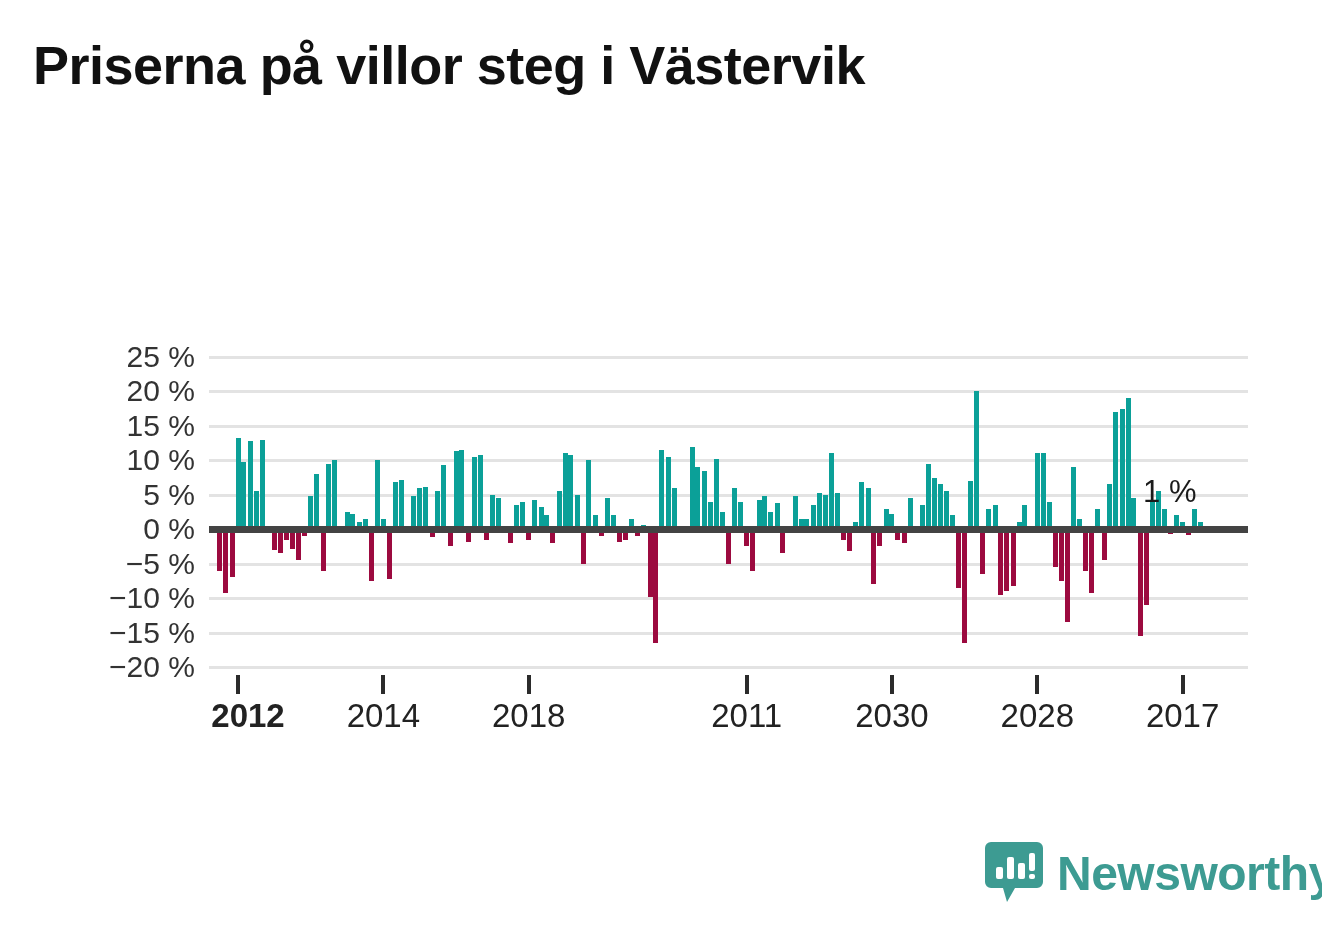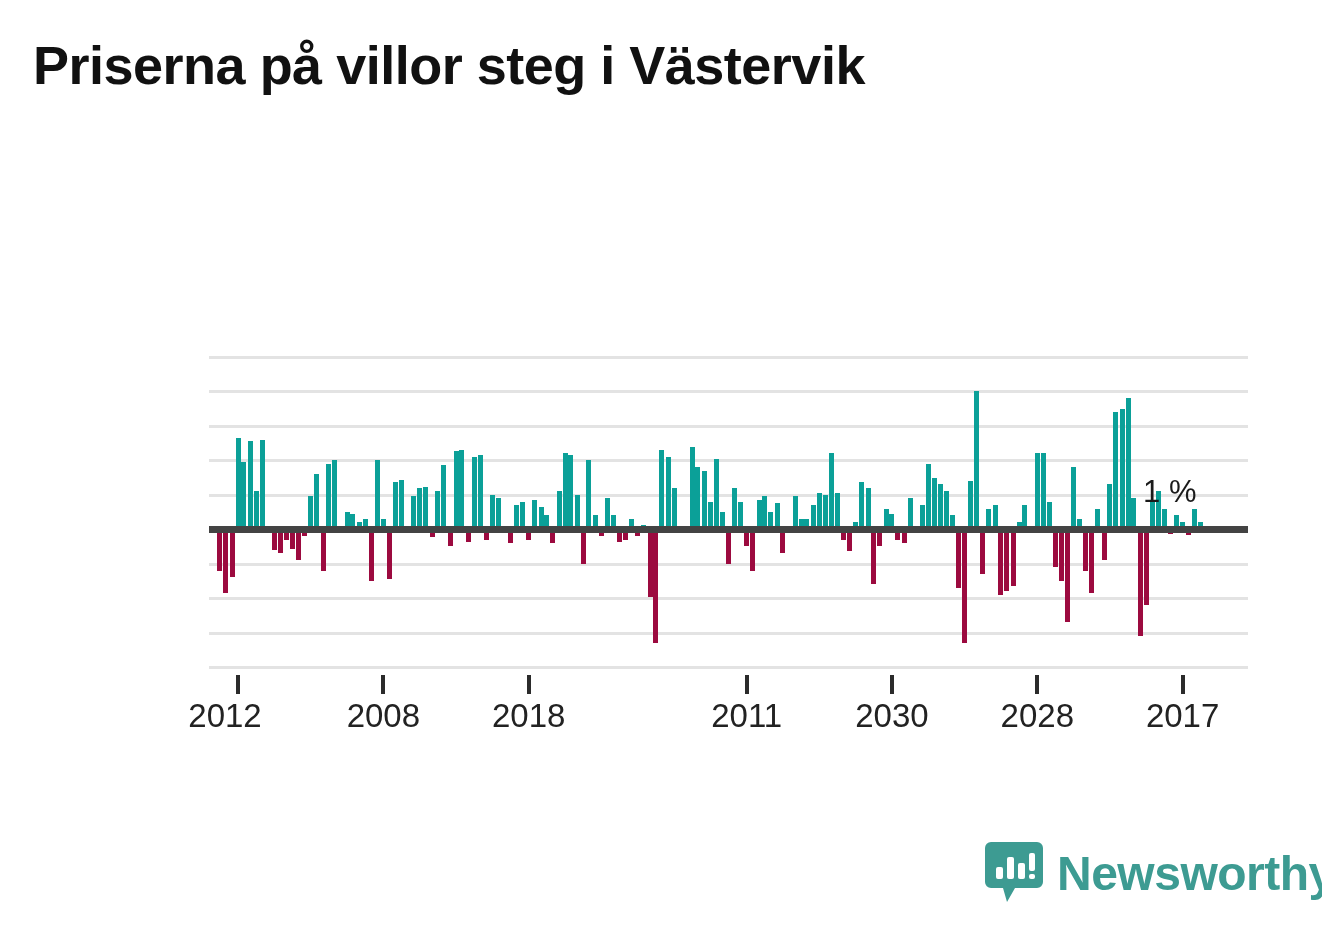--- a/index.html
+++ b/index.html
@@ -150,6 +150,18 @@
   <div class="title">Priserna på villor steg i Västervik</div>
 
   <div id="chart">
+    <div id="ylabels">
+        <div class="ylabel" style="top: 0px;">25 %</div>
+        <div class="ylabel" style="top: 34.4444px;">20 %</div>
+        <div class="ylabel" style="top: 68.8889px;">15 %</div>
+        <div class="ylabel" style="top: 103.333px;">10 %</div>
+        <div class="ylabel" style="top: 137.778px;">5 %</div>
+        <div class="ylabel" style="top: 172.222px;">0 %</div>
+        <div class="ylabel" style="top: 206.667px;">−5 %</div>
+        <div class="ylabel" style="top: 241.111px;">−10 %</div>
+        <div class="ylabel" style="top: 275.556px;">−15 %</div>
+        <div class="ylabel" style="top: 310px;">−20 %</div>
+      </div>
     <div class="plot" id="plot">
         <div class="gridline" style="top: -1px;"></div>
         <div class="gridline" style="top: 33.4444px;"></div>

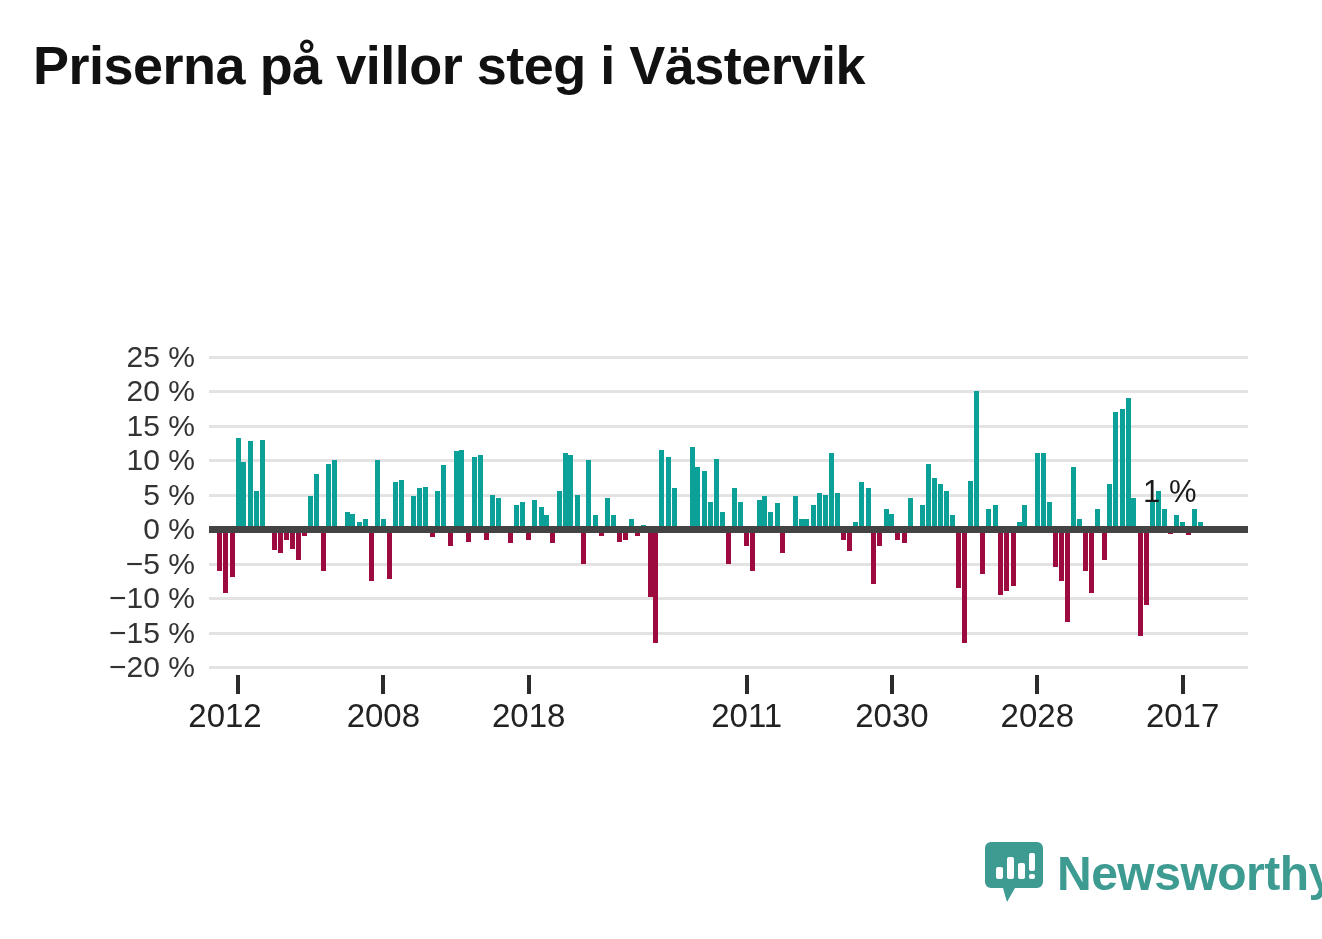--- a/index.html
+++ b/index.html
@@ -340,7 +340,7 @@
       </div>
     <div id="xaxis">
         <div class="xtick" style="left: 27.0629px;"></div>
-        <div class="xlabel" style="left: 16px;">2012</div>
+        <div class="xlabel" style="left: 39px; font-weight: bold;">2012</div>
         <div class="xtick" style="left: 172.378px;"></div>
         <div class="xlabel" style="left: 174.378px;">2008</div>
         <div class="xtick" style="left: 317.692px;"></div>

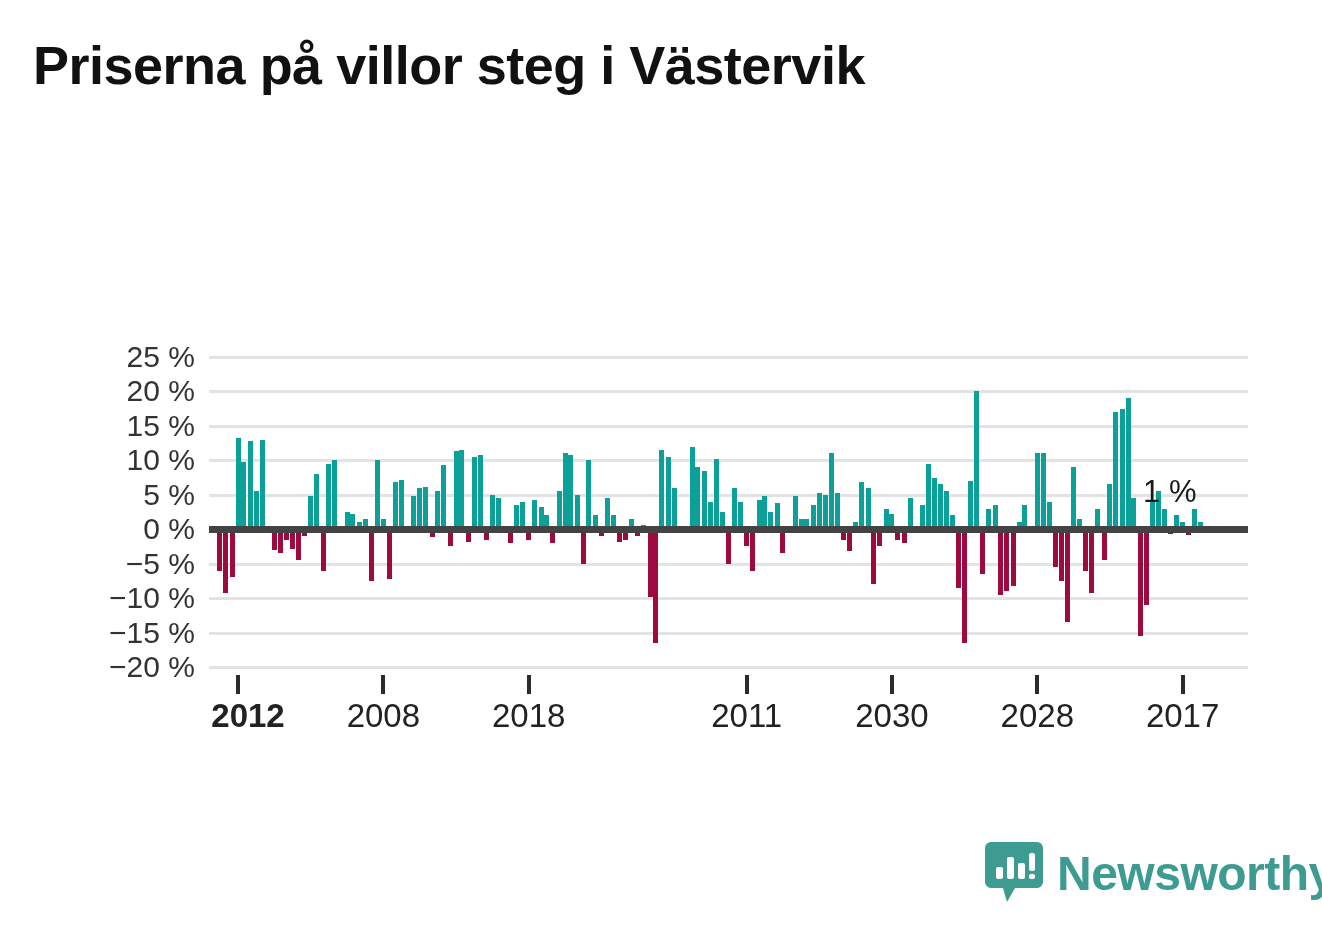--- a/index.html
+++ b/index.html
@@ -342,7 +342,7 @@
         <div class="xtick" style="left: 27.0629px;"></div>
         <div class="xlabel" style="left: 39px; font-weight: bold;">2012</div>
         <div class="xtick" style="left: 172.378px;"></div>
-        <div class="xlabel" style="left: 174.378px;">2008</div>
+        <div class="xlabel" style="left: 174.378px;">2014</div>
         <div class="xtick" style="left: 317.692px;"></div>
         <div class="xlabel" style="left: 319.692px;">2018</div>
         <div class="xtick" style="left: 535.664px;"></div>

